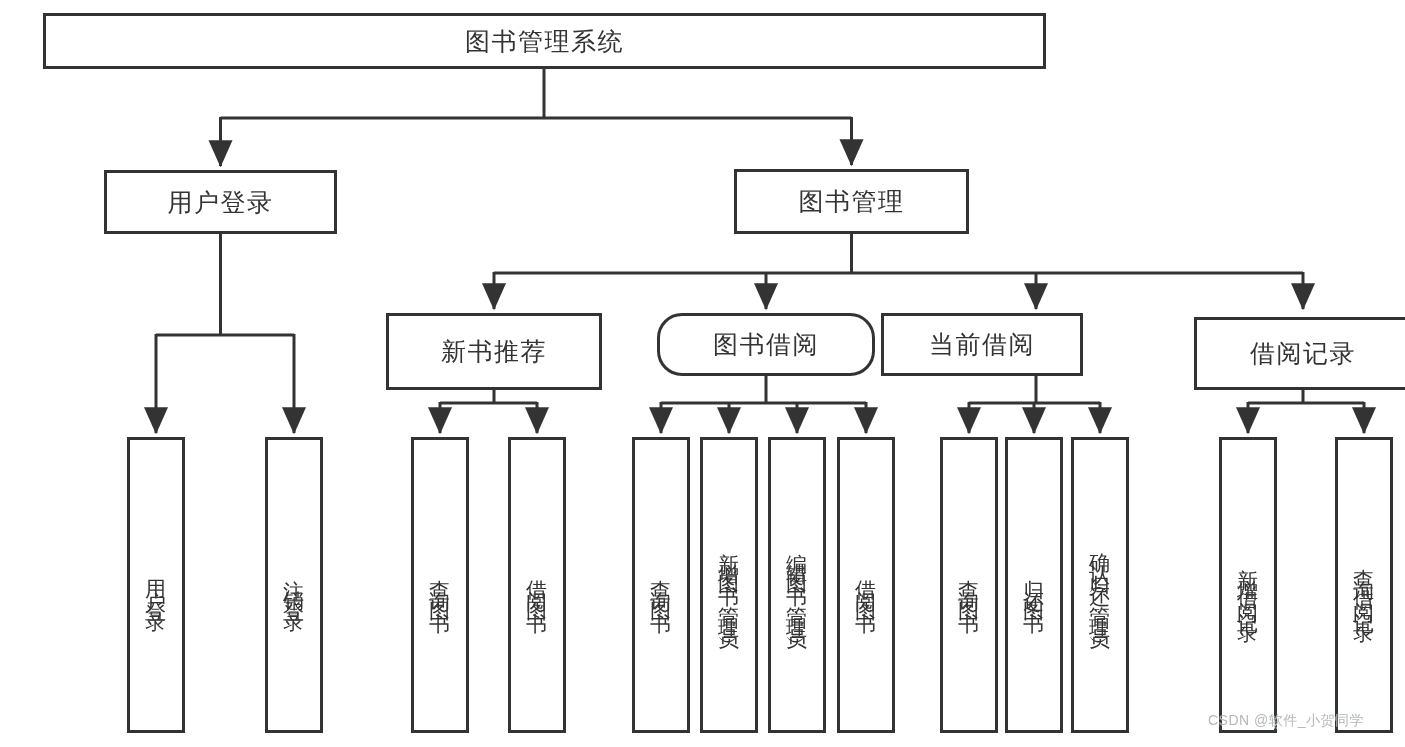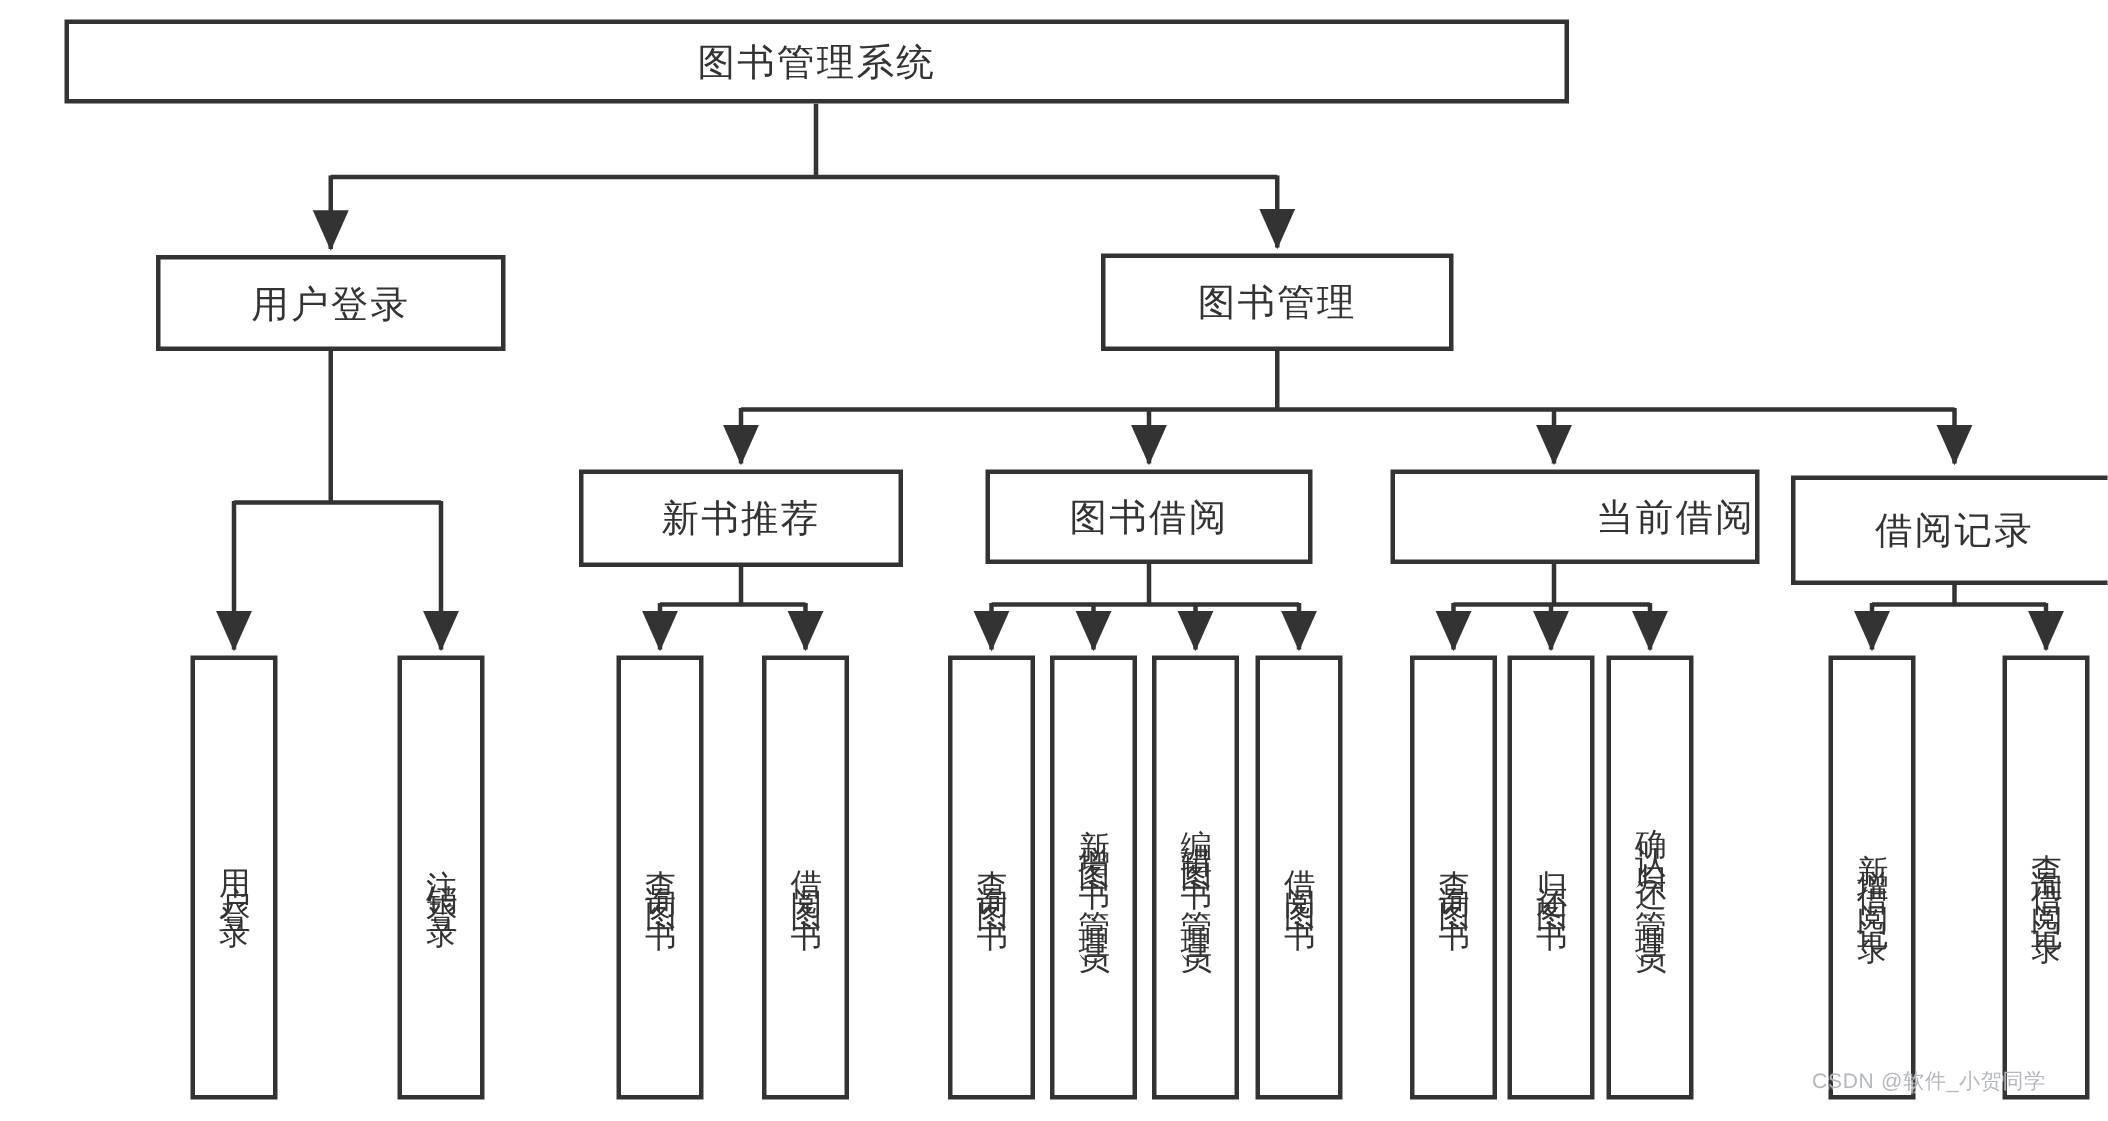--- a/index.html
+++ b/index.html
@@ -24,7 +24,7 @@
   .root    { left:21px;  top:13px;  width:1003px; height:56px; }
   .n-login { left:82px;  top:170px; width:233px;  height:64px; }
   .n-mgmt  { left:712px; top:169px; width:235px;  height:65px;align-items:center; }
-  .n-l3-1  { left:364px; top:313px; width:216px;  height:65px; }
+  .n-l3-1  { left:364px; top:313px; width:216px;  height:77px; }
   .n-l3-2  { left:635px; top:313px; width:218px;  height:63px; }
   .n-l3-3  { left:905px; top:313px; width:246px;  height:63px;justify-content:flex-end; }
   .n-l3-4  { left:1172px;top:317px; width:218px;  height:73px; }

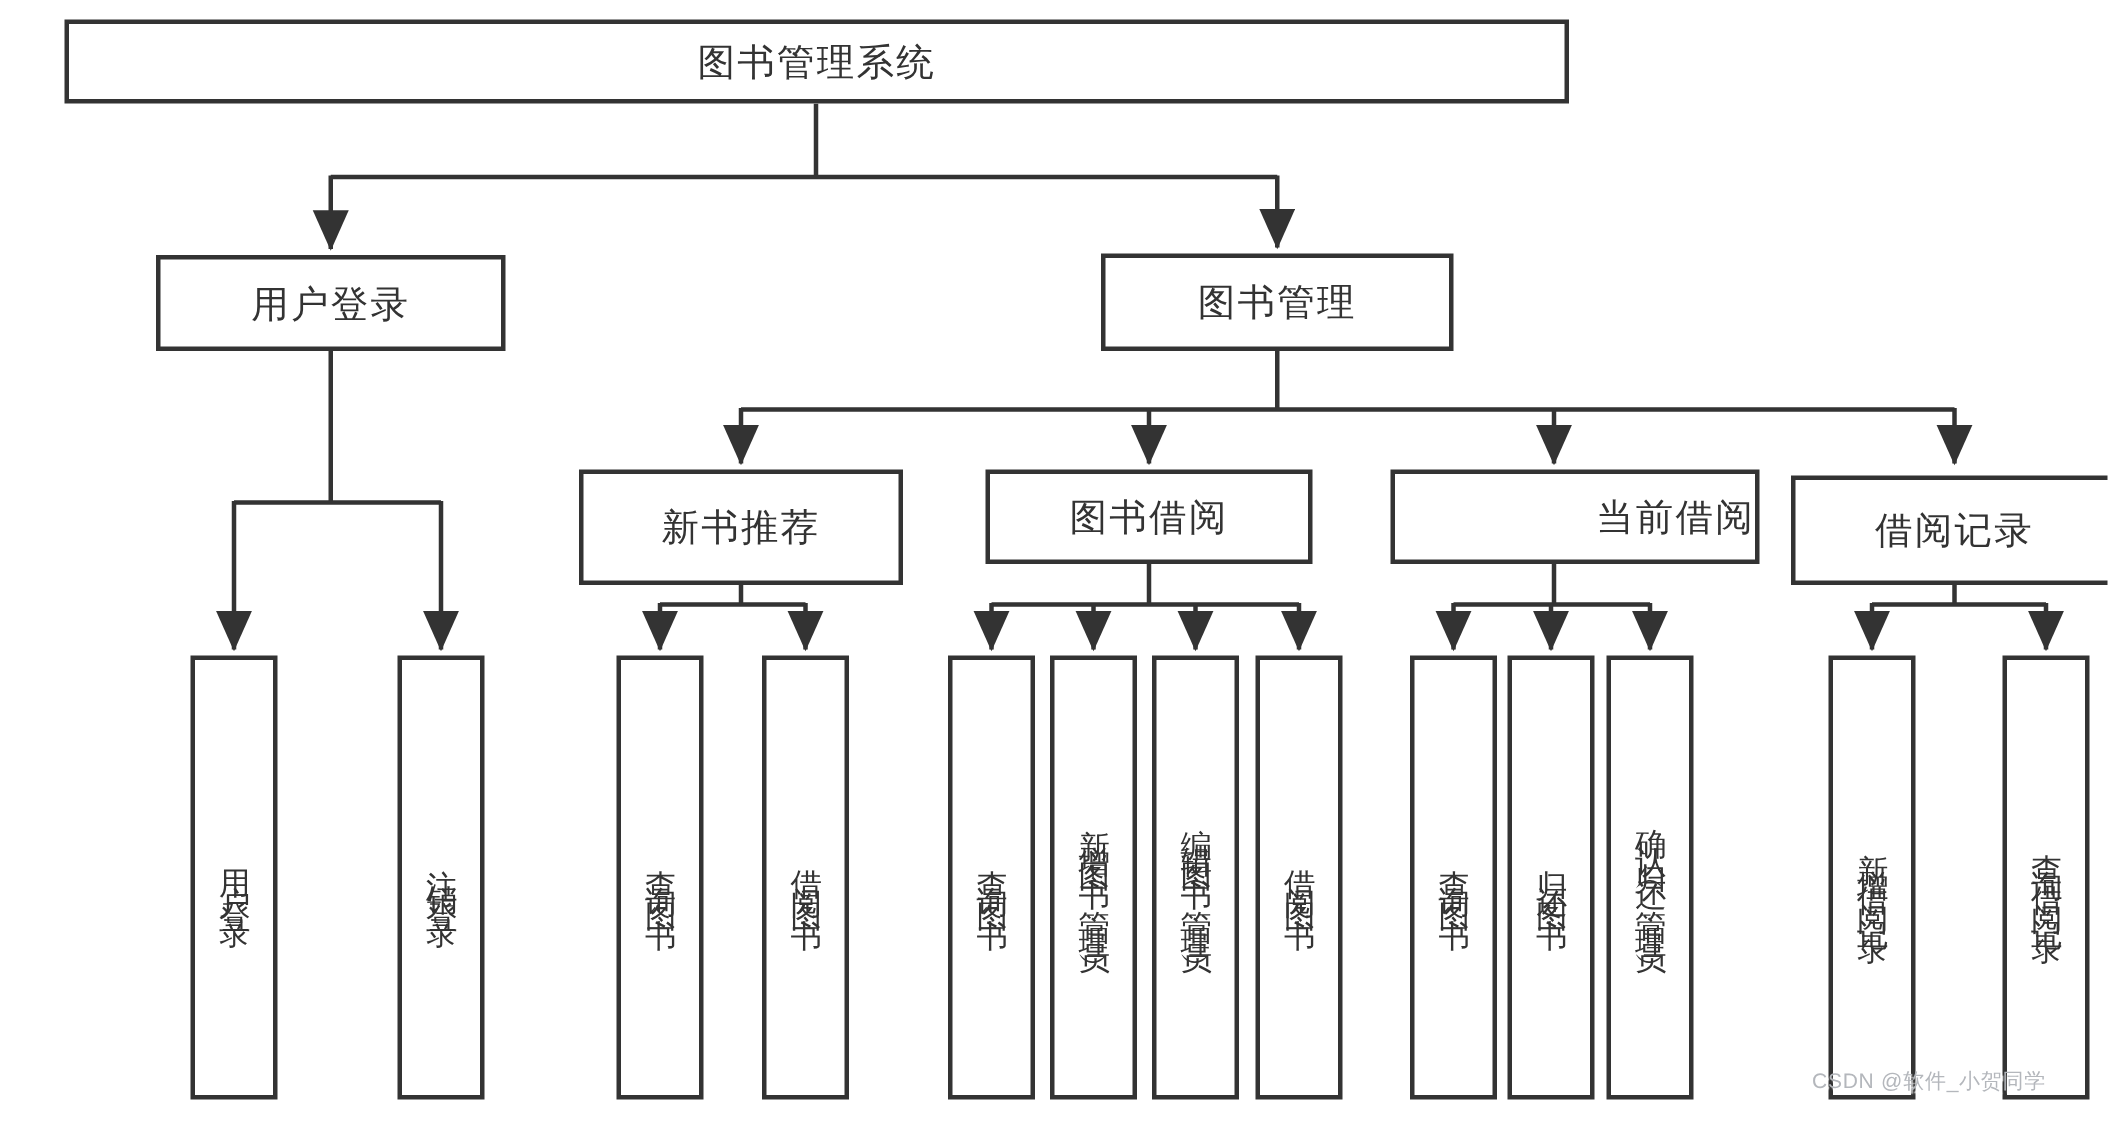--- a/index.html
+++ b/index.html
@@ -25,7 +25,7 @@
   .n-login { left:82px;  top:170px; width:233px;  height:64px; }
   .n-mgmt  { left:712px; top:169px; width:235px;  height:65px;align-items:center; }
   .n-l3-1  { left:364px; top:313px; width:216px;  height:77px; }
-  .n-l3-2  { left:635px; top:313px; width:218px;  height:63px; }
+  .n-l3-2  { left:635px; top:313px; width:218px;  height:63px;border-radius:25px; }
   .n-l3-3  { left:905px; top:313px; width:246px;  height:63px;justify-content:flex-end; }
   .n-l3-4  { left:1172px;top:317px; width:218px;  height:73px; }
   

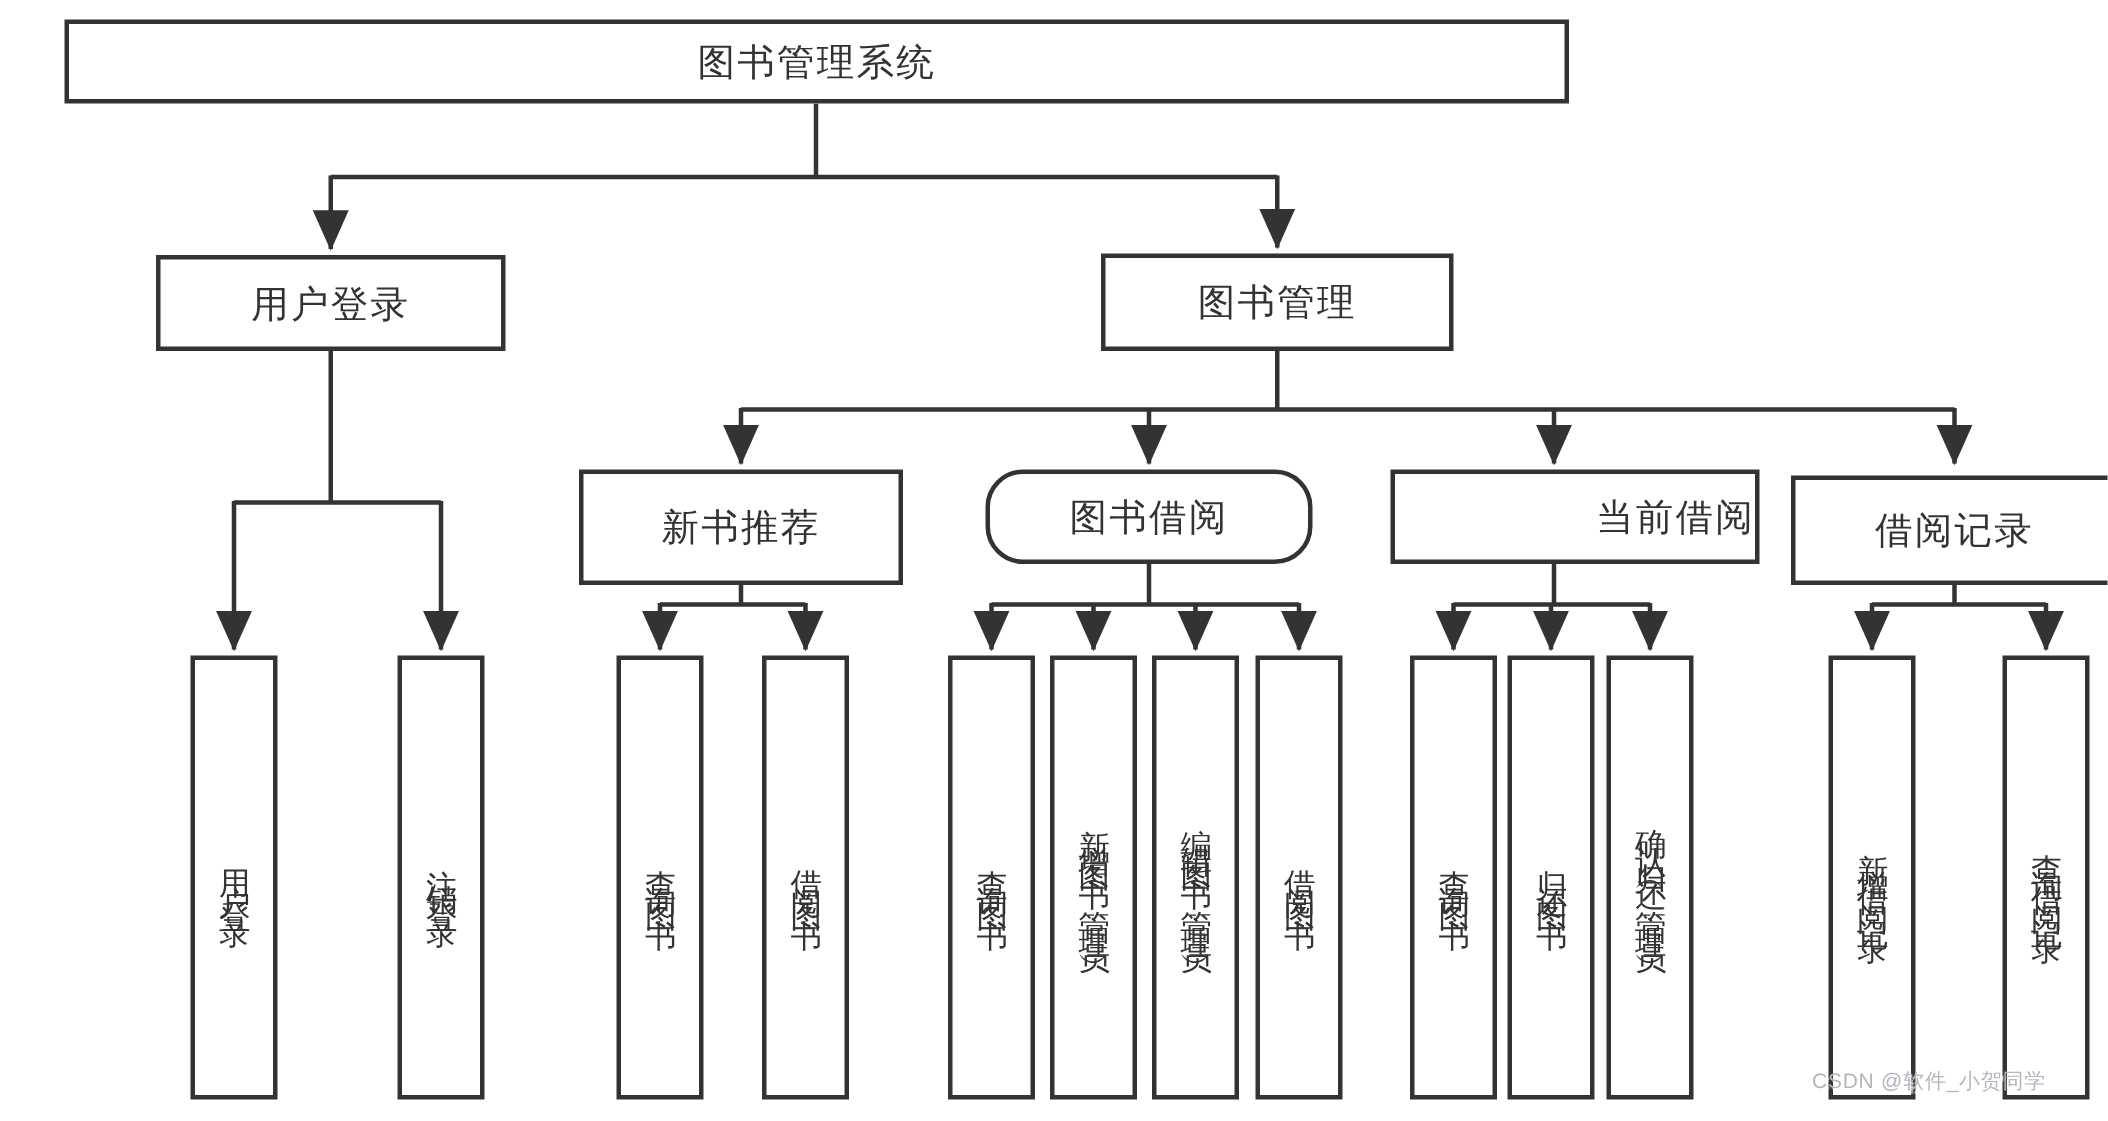--- a/index.html
+++ b/index.html
@@ -26,7 +26,7 @@
   .n-mgmt  { left:712px; top:169px; width:235px;  height:65px;align-items:center; }
   .n-l3-1  { left:364px; top:313px; width:216px;  height:77px; }
   .n-l3-2  { left:635px; top:313px; width:218px;  height:63px;border-radius:25px; }
-  .n-l3-3  { left:905px; top:313px; width:246px;  height:63px;justify-content:flex-end; }
+  .n-l3-3  { left:859px; top:313px; width:202px;  height:63px; }
   .n-l3-4  { left:1172px;top:317px; width:218px;  height:73px; }
   
   .lf-1  { left:105px; }  .lf-2  { left:243px; }

